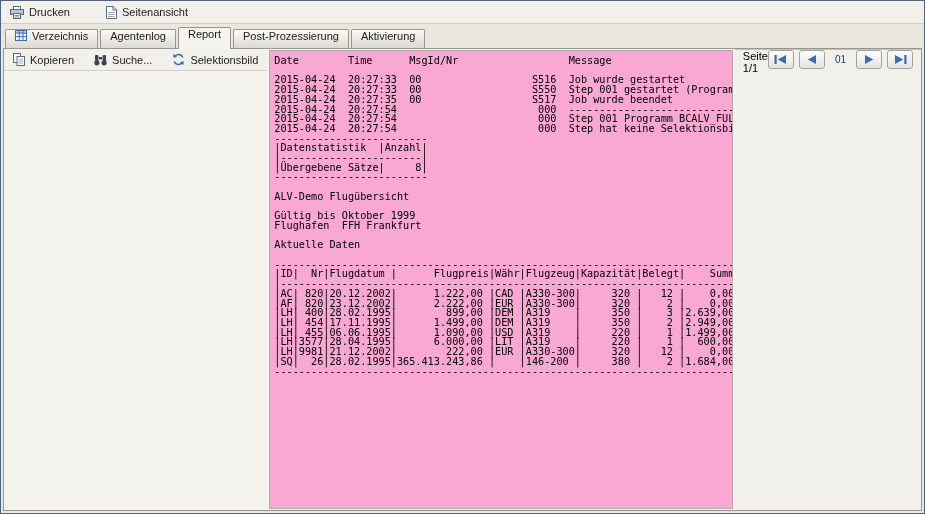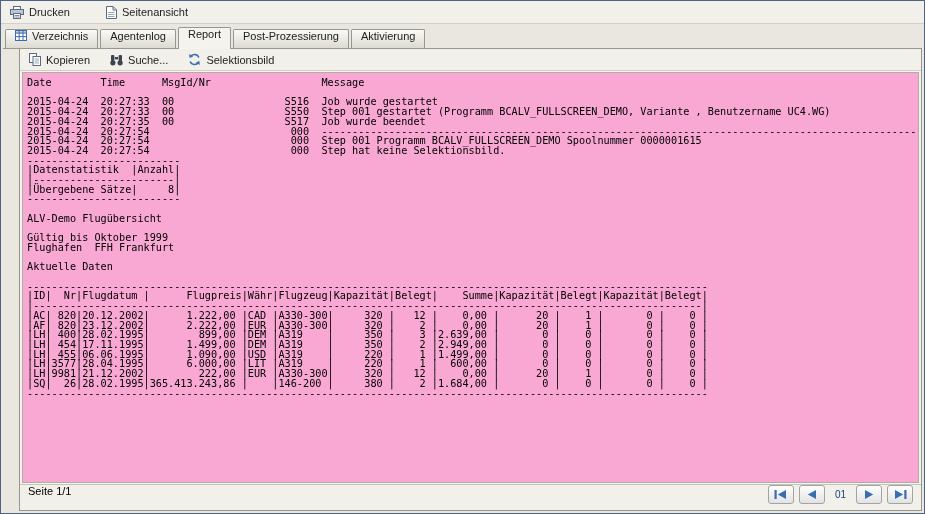--- a/index.html
+++ b/index.html
@@ -38,8 +38,8 @@
   .tab.active { background:#f4f3ee; height:22px; margin-bottom:-1px; z-index:2; position:relative; }
 
   
-  .tabpanel { flex:1; min-height:0; margin:0 2px 2px 18px; border:1px solid #98968e;
-              border-top:none; background:#f4f3ee; display:flex; flex-direction:column; }
+  .tabpanel { flex:1; min-height:0; margin:0 2px 2px 2px; border:1px solid #98968e;
+              border-top:none; background:#f4f3ee; display:flex; flex-direction:row; }
   .report-view { flex:1; min-height:0; margin:1px 2px; border:1px solid #b0aea4;
                  background:#f9a8d4; overflow:hidden; }
   pre.report { font-family:"DejaVu Sans Mono", monospace; font-size:10.2px;

